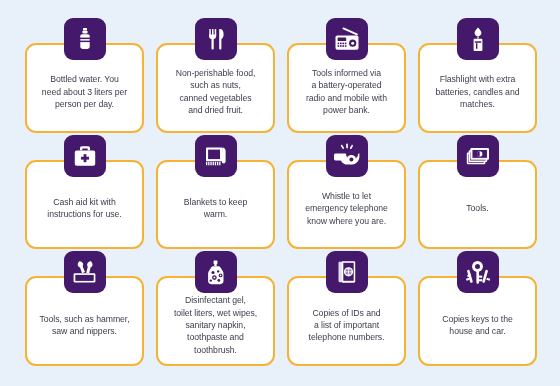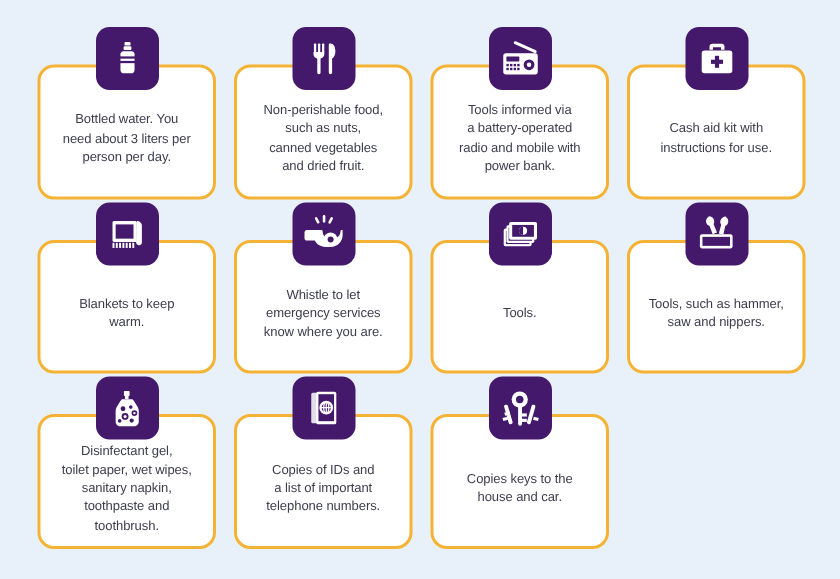--- a/index.html
+++ b/index.html
@@ -144,6 +144,22 @@
       </div>
     </div>
 
+    <div class="cell">
+      <div class="card">
+        <div class="card-text">Flashlight with extra
+batteries, candles and
+matches.</div>
+      </div>
+      <div class="icon-tile">
+        <svg width="26" height="26" viewBox="0 0 26 26" fill="#ffffff">
+          <path d="M13 1.4c2.5 2.6 3.4 4.1 3.4 5.5 0 1.9-1.5 3.3-3.4 3.3S9.6 8.8 9.6 6.9c0-1.4 0.9-2.9 3.4-5.5z"></path>
+          <rect x="12.4" y="10.4" width="1.3" height="2.2"></rect>
+          <path d="M9.5 12.8h7c0.5 0 0.9 0.4 0.9 0.9v10.4c0 0.5-0.4 0.9-0.9 0.9h-7c-0.5 0-0.9-0.4-0.9-0.9V13.7c0-0.5 0.4-0.9 0.9-0.9z"></path>
+          <rect x="9.8" y="15.3" width="6.4" height="1.5" fill="#44196b"></rect>
+          <rect x="11.0" y="17.2" width="1.4" height="5.6" fill="#44196b"></rect>
+        </svg>
+      </div>
+    </div>
 
     <div class="cell">
       <div class="card">

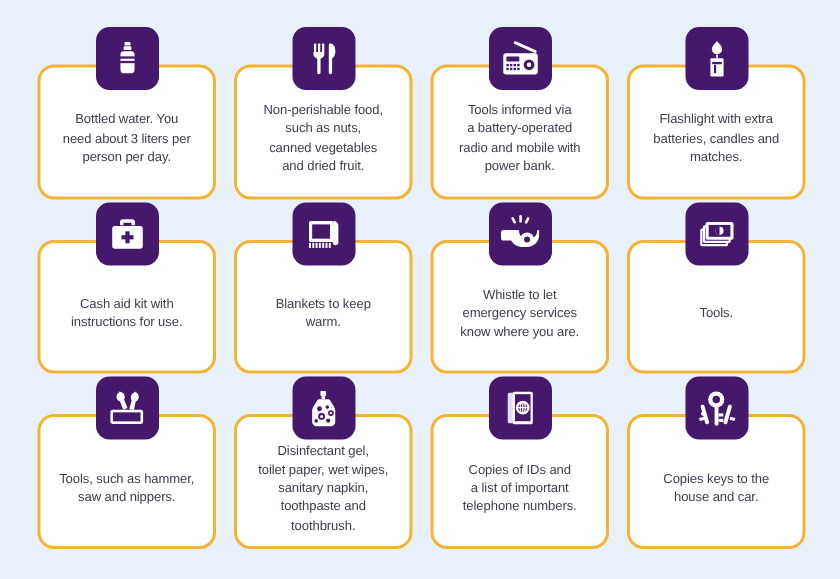--- a/index.html
+++ b/index.html
@@ -202,7 +202,7 @@
     <div class="cell">
       <div class="card">
         <div class="card-text">Whistle to let
-emergency services
+emergency telephone
 know where you are.</div>
       </div>
       <div class="icon-tile">

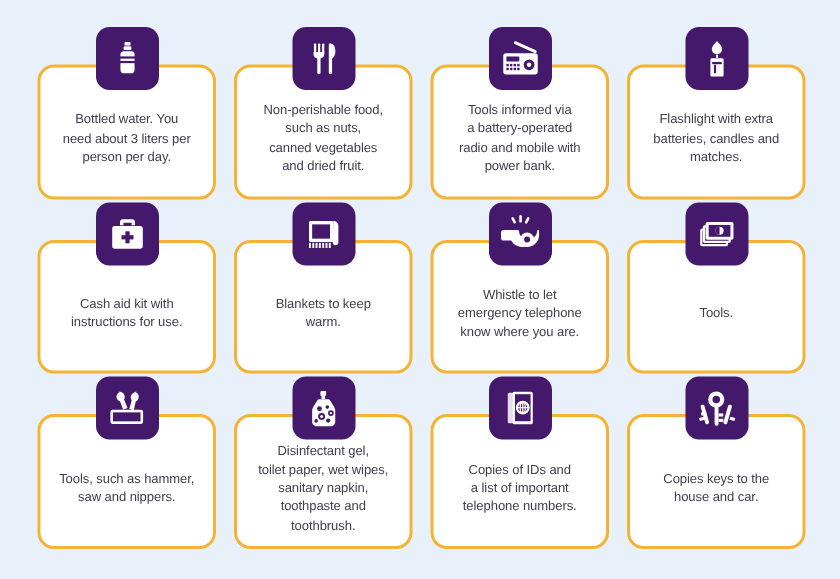--- a/index.html
+++ b/index.html
@@ -257,7 +257,7 @@
     <div class="cell">
       <div class="card">
         <div class="card-text">Disinfectant gel,
-toilet paper, wet wipes,
+toilet liters, wet wipes,
 sanitary napkin,
 toothpaste and
 toothbrush.</div>

